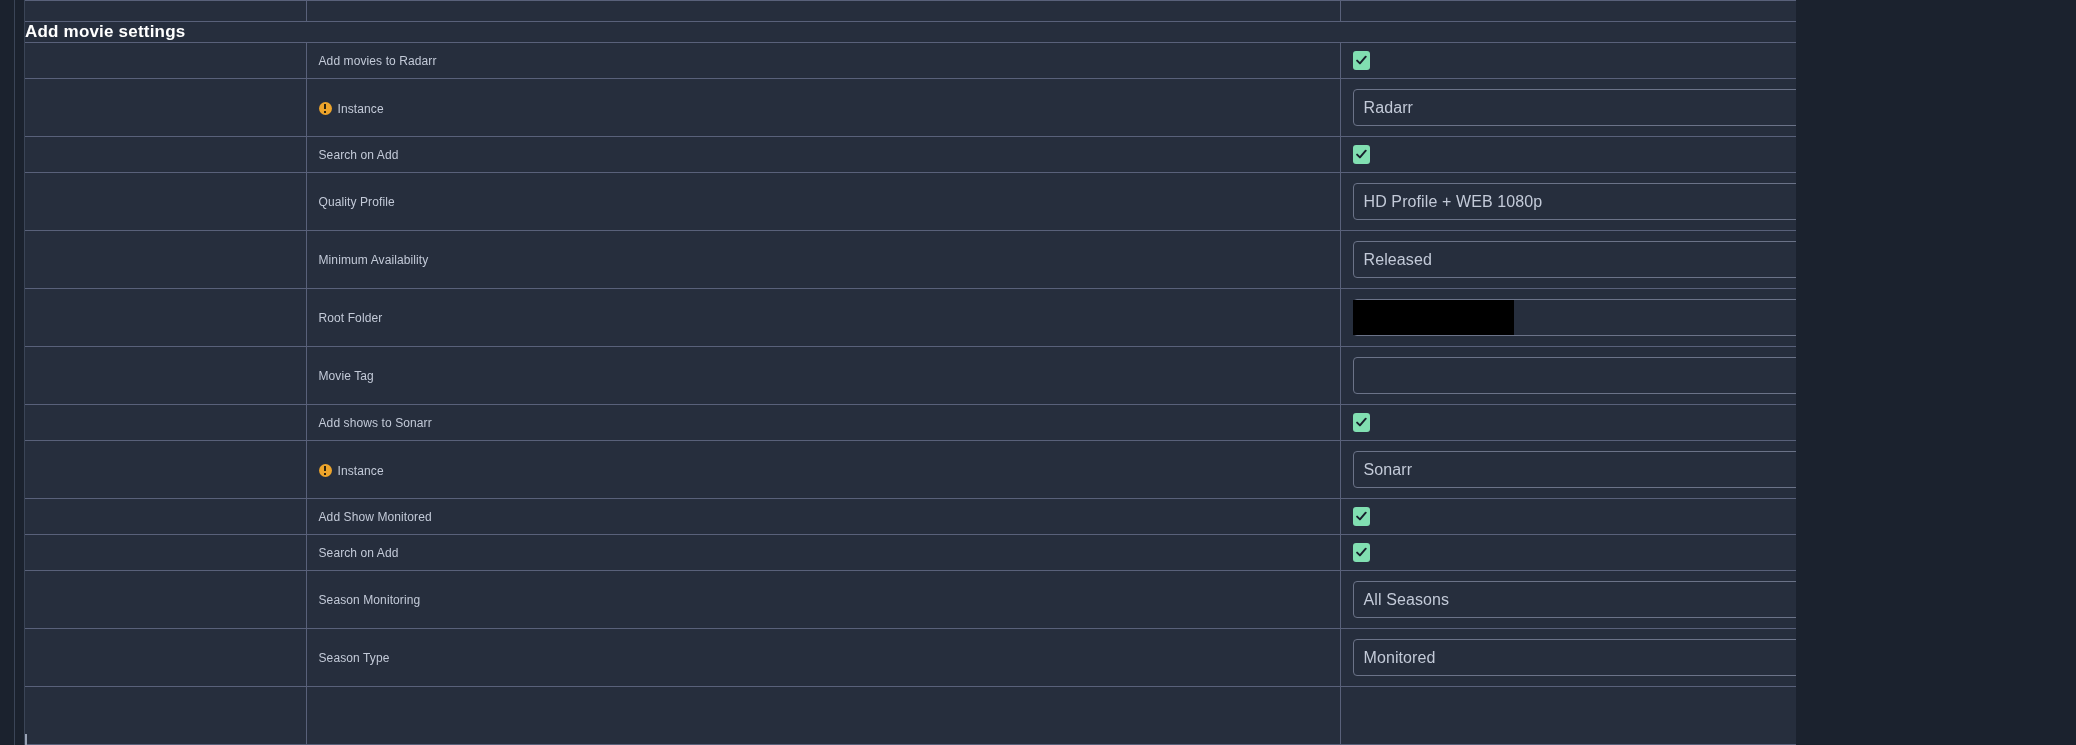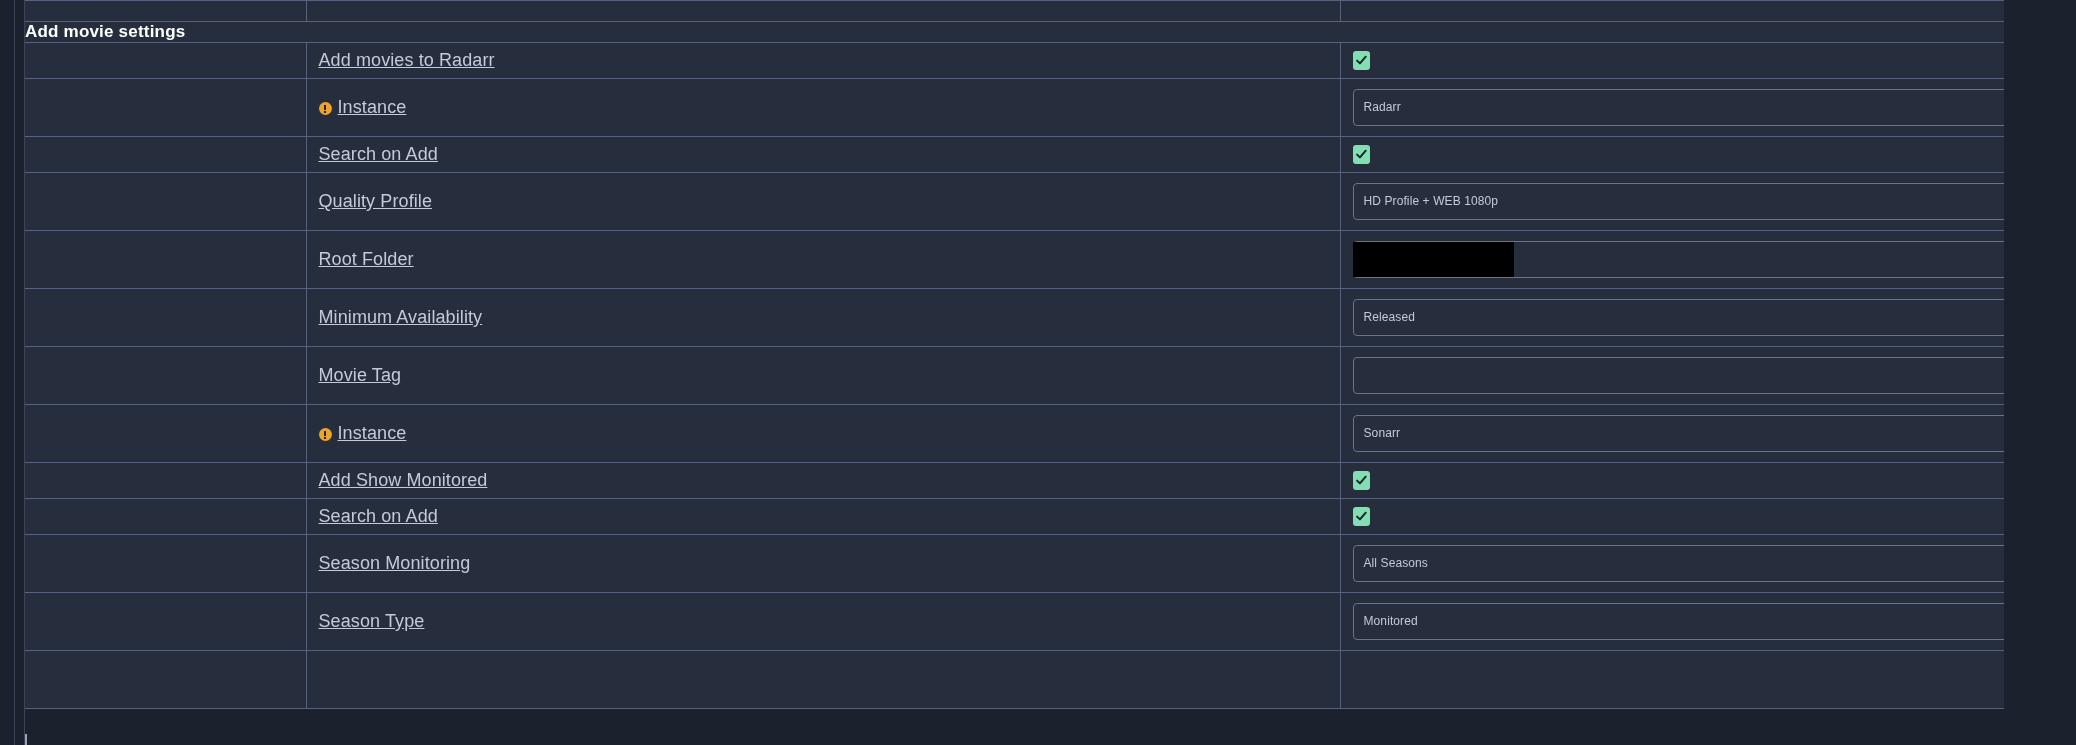--- a/index.html
+++ b/index.html
@@ -16,7 +16,7 @@
   
   #page {
     position: relative;
-    width: 2004px; height: 745px;
+    width: 1796px; height: 745px;
     background: #1b222e;
     overflow: hidden;
   }

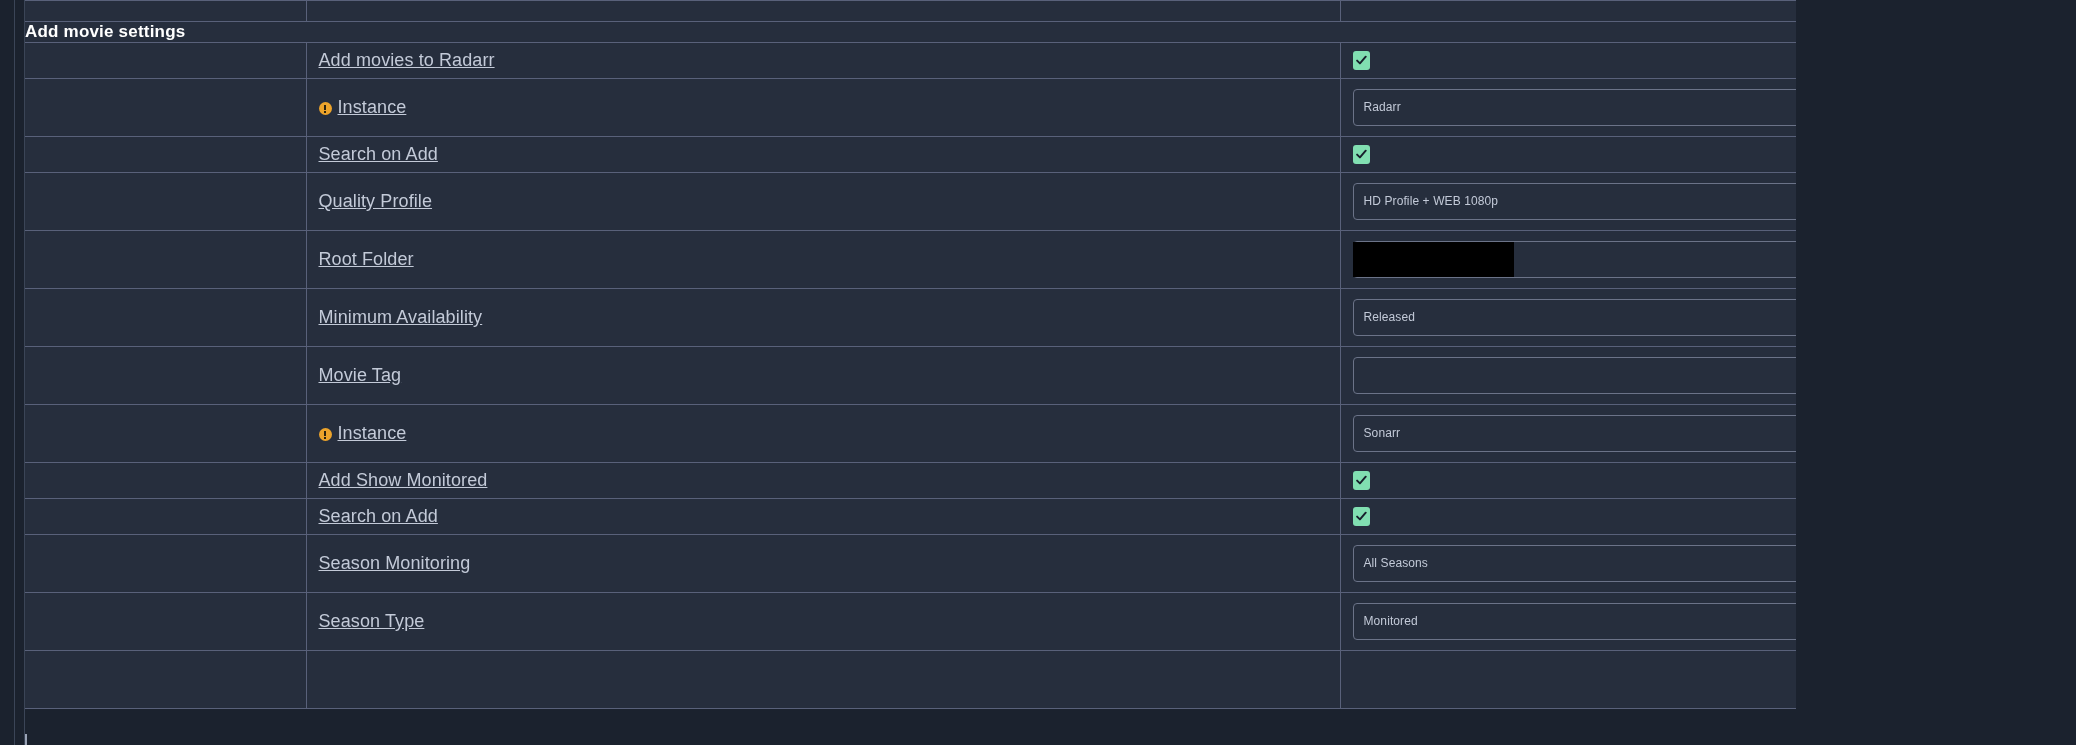--- a/index.html
+++ b/index.html
@@ -52,11 +52,10 @@
   #settings-table td.cell-name {
     border-right: 1px solid #59617a;
     color: #c3cad8;
-    font-size: 18px;
+    font-size: 12px;
     padding: 6px 0 6px 12px;
     white-space: nowrap;
     letter-spacing: .1px;
-    text-decoration: underline;
   }
   #settings-table td.cell-ctrl {
     padding: 0 0 0 12px;

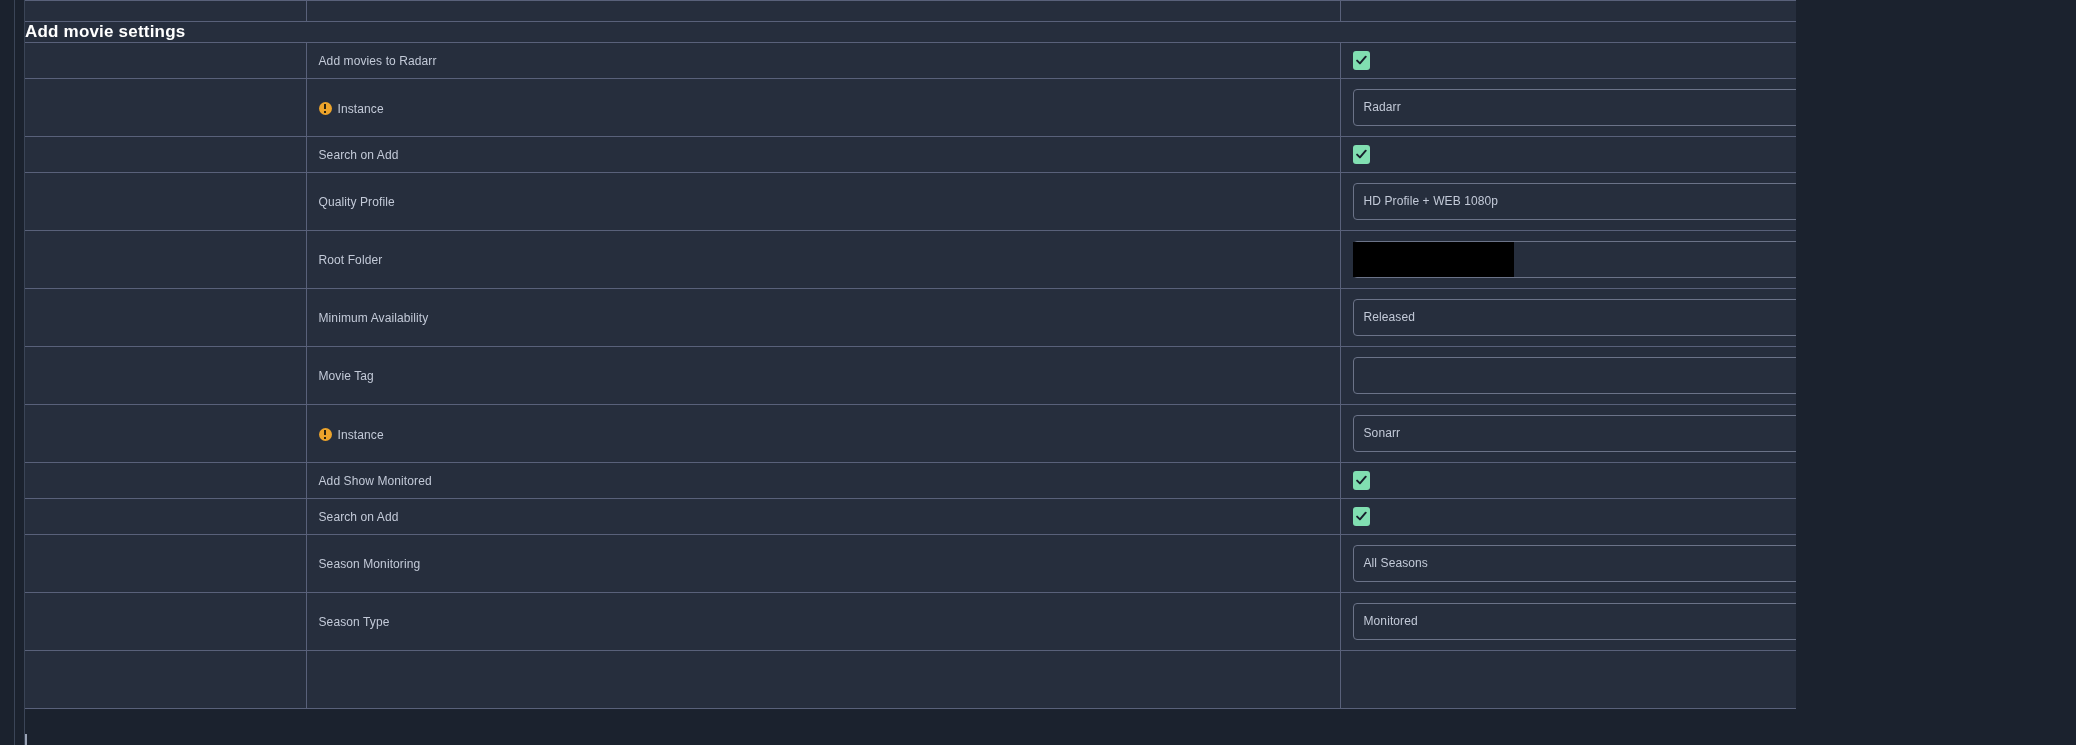--- a/index.html
+++ b/index.html
@@ -133,7 +133,7 @@
     background: #262e3d;
     color: #c3cad8;
     font-family: "Liberation Sans", sans-serif;
-    font-size: 12px;
+    font-size: 16px;
     line-height: 35px;
     padding: 0 10px;
     white-space: nowrap;

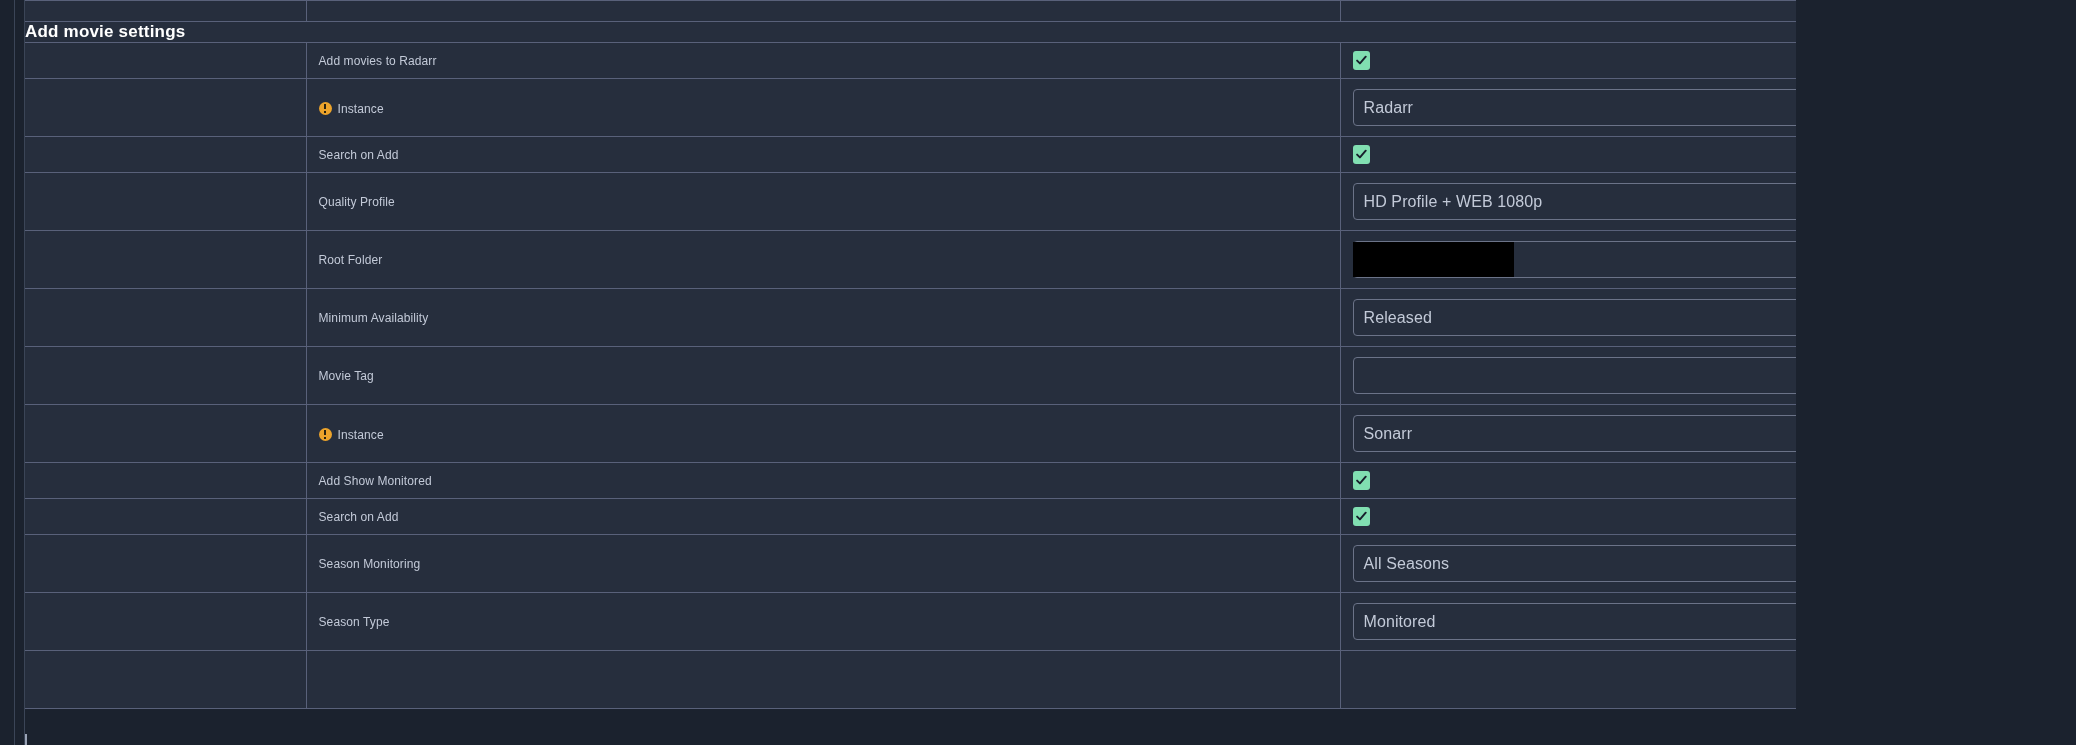--- a/index.html
+++ b/index.html
@@ -217,6 +217,15 @@
         </tr>
         <tr class="h-tall">
           <td class="cell-label"></td>
+          <td class="cell-name"><span>Minimum Availability</span></td>
+          <td class="cell-ctrl">
+            <div class="input-wrap">
+              <div class="text-input">Released</div>
+            </div>
+          </td>
+        </tr>
+        <tr class="h-tall">
+          <td class="cell-label"></td>
           <td class="cell-name"><span>Root Folder</span></td>
           <td class="cell-ctrl">
             <div class="input-wrap">
@@ -227,15 +236,6 @@
         </tr>
         <tr class="h-tall">
           <td class="cell-label"></td>
-          <td class="cell-name"><span>Minimum Availability</span></td>
-          <td class="cell-ctrl">
-            <div class="input-wrap">
-              <div class="text-input">Released</div>
-            </div>
-          </td>
-        </tr>
-        <tr class="h-tall">
-          <td class="cell-label"></td>
           <td class="cell-name"><span>Movie Tag</span></td>
           <td class="cell-ctrl">
             <div class="input-wrap">

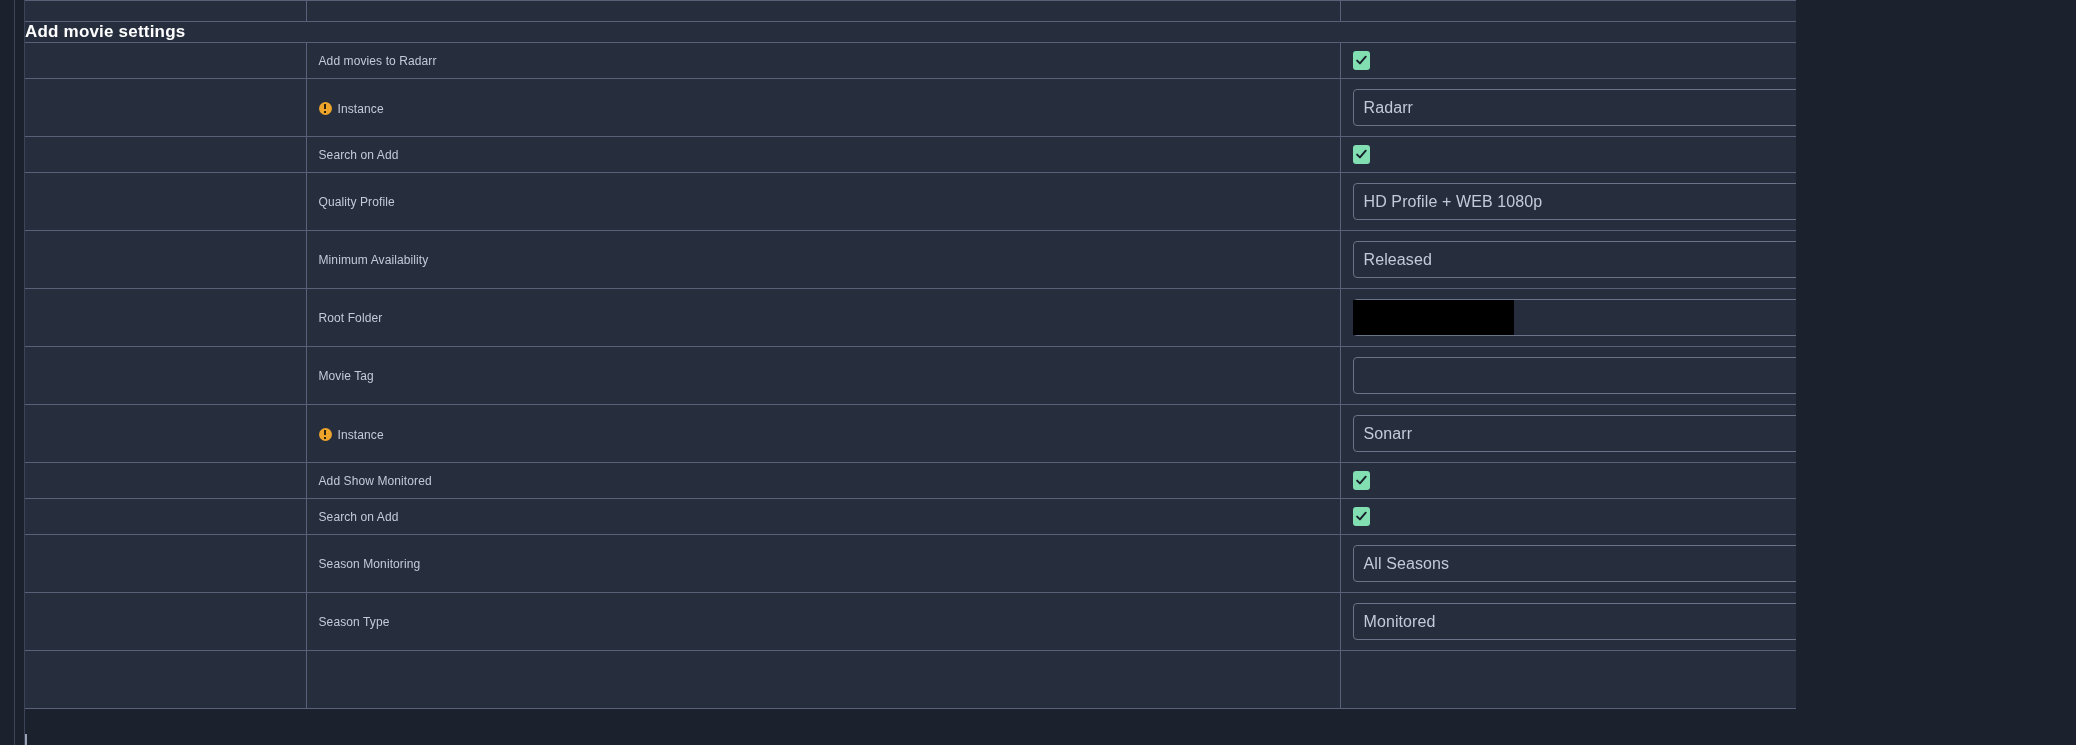--- a/index.html
+++ b/index.html
@@ -243,6 +243,13 @@
             </div>
           </td>
         </tr>
+        <tr class="h-short">
+          <td class="cell-label"></td>
+          <td class="cell-name"><span>Add shows to Sonarr</span></td>
+          <td class="cell-ctrl"><span class="checkbox"><svg viewBox="0 0 12 12" xmlns="http://www.w3.org/2000/svg">
+                <path d="M1.2 6.1 L4.3 9.2 L10.6 1.9" fill="none" stroke="#18202c" stroke-width="2.1" stroke-linecap="round" stroke-linejoin="round"></path>
+              </svg></span></td>
+        </tr>
         <tr class="h-tall">
           <td class="cell-label"></td>
           <td class="cell-name"><span class="warn-icon"></span><span>Instance</span></td>

